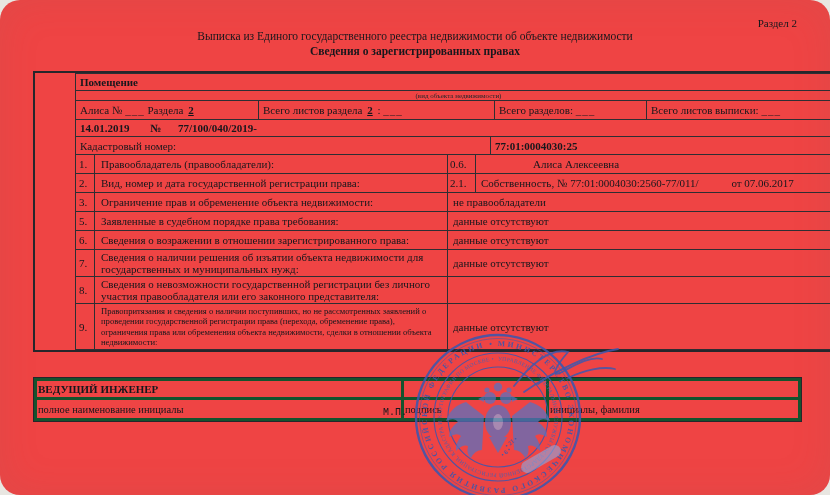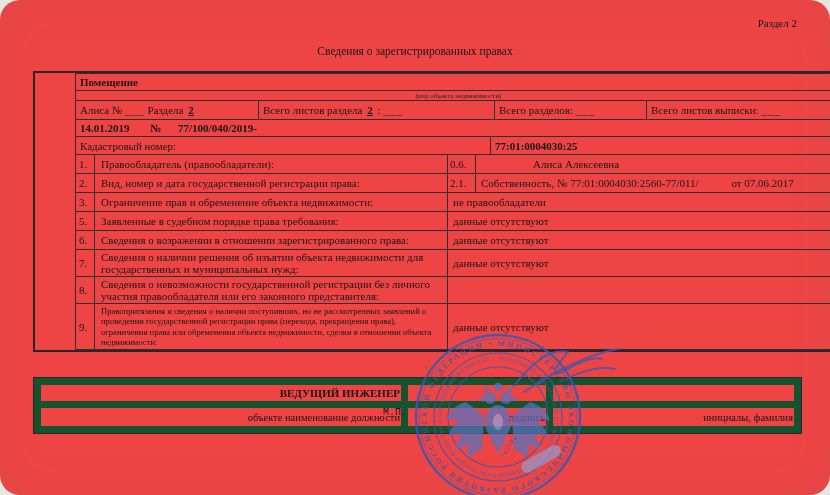--- a/index.html
+++ b/index.html
@@ -56,6 +56,7 @@
 <div class="page">
 
   <div class="section-label">Раздел 2</div>
+  <div class="title">Выписка из Единого государственного реестра недвижимости об объекте недвижимости</div>
   <div class="subtitle">Сведения о зарегистрированных правах</div>
 
   <div class="doc">

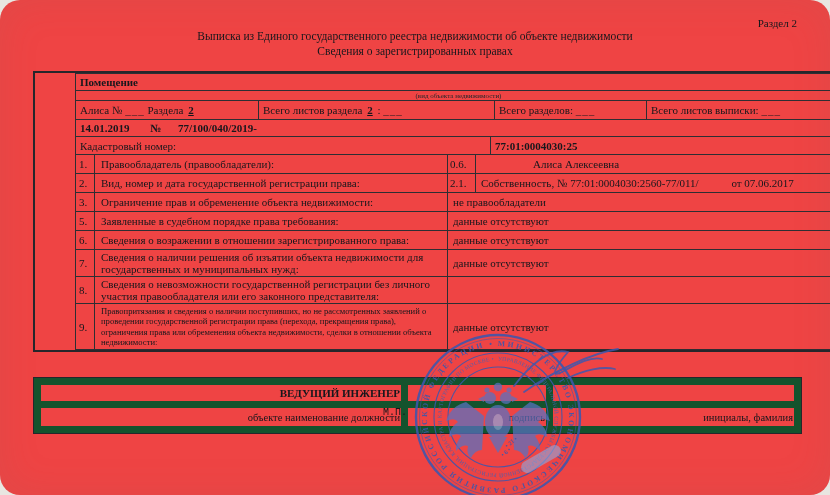--- a/index.html
+++ b/index.html
@@ -12,7 +12,7 @@
   }
   .section-label { position:absolute; top:17px; right:33px; font-size:11px; }
   .title  { position:absolute; top:30px; left:0; width:100%; text-align:center; font-size:11.5px; }
-  .subtitle { position:absolute; top:45px; left:0; width:100%; text-align:center; font-size:11.5px; font-weight:normal; }
+  .subtitle { position:absolute; top:45px; left:0; width:100%; text-align:center; font-size:11.5px; font-weight:bold; }
 
   .doc { position:absolute; left:33px; top:71px; width:767px; border:2px solid #26262b; background:transparent;padding-left:40px; }
   .doc table { width:100%; border-collapse:collapse; table-layout:fixed; }

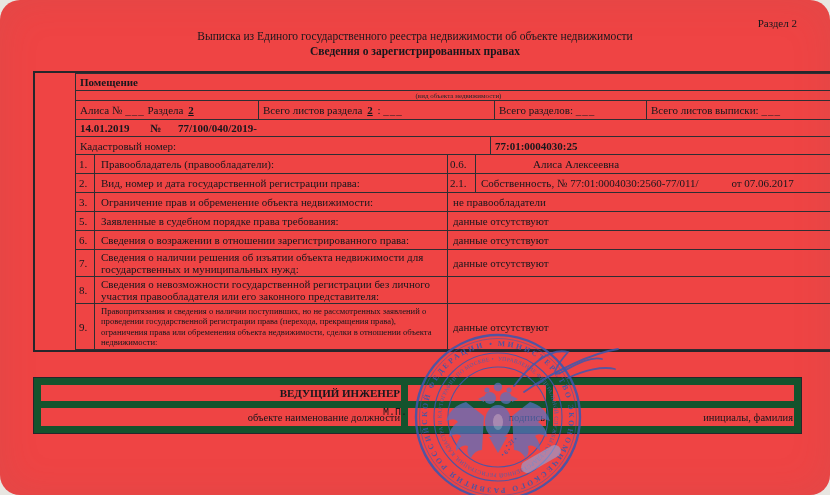--- a/index.html
+++ b/index.html
@@ -180,7 +180,7 @@
       </tr>
       <tr>
         <td class="rnum">9.</td>
-        <td class="rlabel small">Правопритязания и сведения о наличии поступивших, но не рассмотренных заявлений о проведении государственной регистрации права (перехода, прекращения права), ограничения права или обременения объекта недвижимости, сделки в отношении объекта недвижимости:</td>
+        <td class="rlabel small">Правопритязания и сведения о наличии поступивших, но не рассмотренных заявлений о проведении государственной регистрации права (перехода, обременение права), ограничения права или обременения объекта недвижимости, сделки в отношении объекта недвижимости:</td>
         <td class="rval" colspan="2">данные отсутствуют</td>
       </tr>
     </tbody>

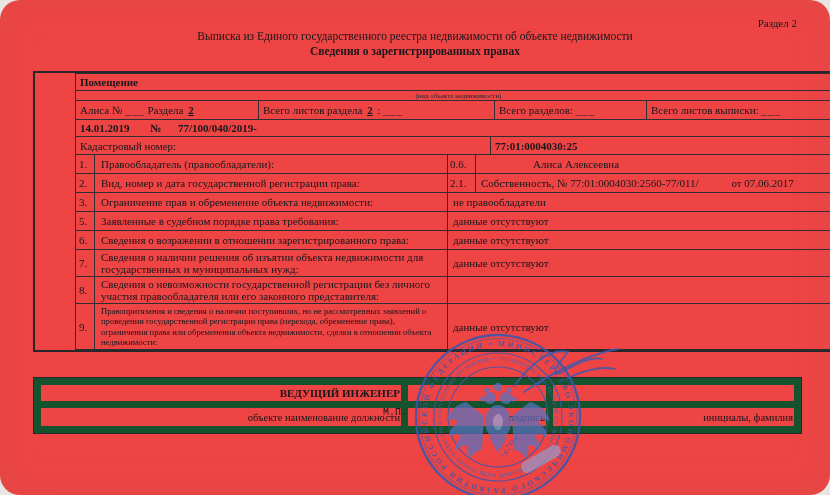--- a/index.html
+++ b/index.html
@@ -41,7 +41,7 @@
 
   .sig-block { position:absolute; left:33px; top:377px; width:767px; border:1.5px solid #26262b; }
   .sig-block table { width:100%; border-collapse:collapse; table-layout:fixed; }
-  .sig-block td { border:7px solid #14532d; font-size:10.5px; text-align:right; }
+  .sig-block td { border:3px solid #14532d; font-size:10.5px; text-align:left; }
   .sig-block .r1 td { height:14px; font-weight:bold; font-size:11px; }
   .sig-block .r2 td { height:16px; }
 

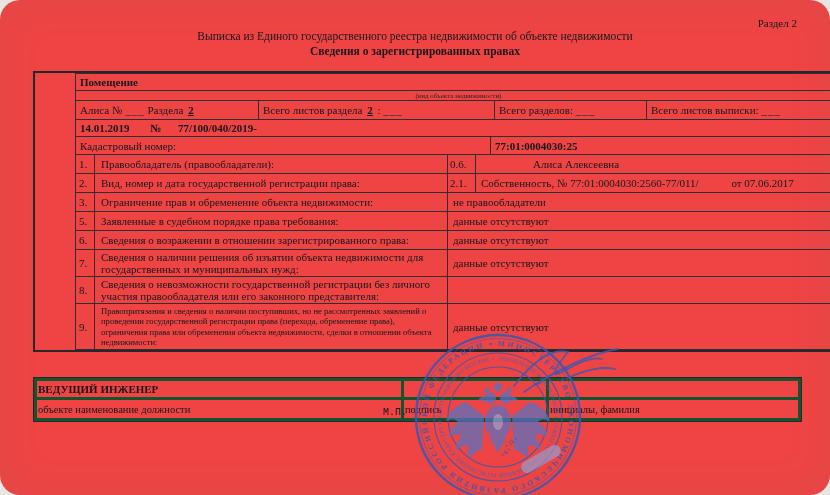--- a/index.html
+++ b/index.html
@@ -201,7 +201,7 @@
         <td></td>
       </tr>
       <tr class="r2">
-        <td>объекте наименование должности</td>
+        <td>полное наименование инициалы</td>
         <td>подпись</td>
         <td>инициалы, фамилия</td>
       </tr>

